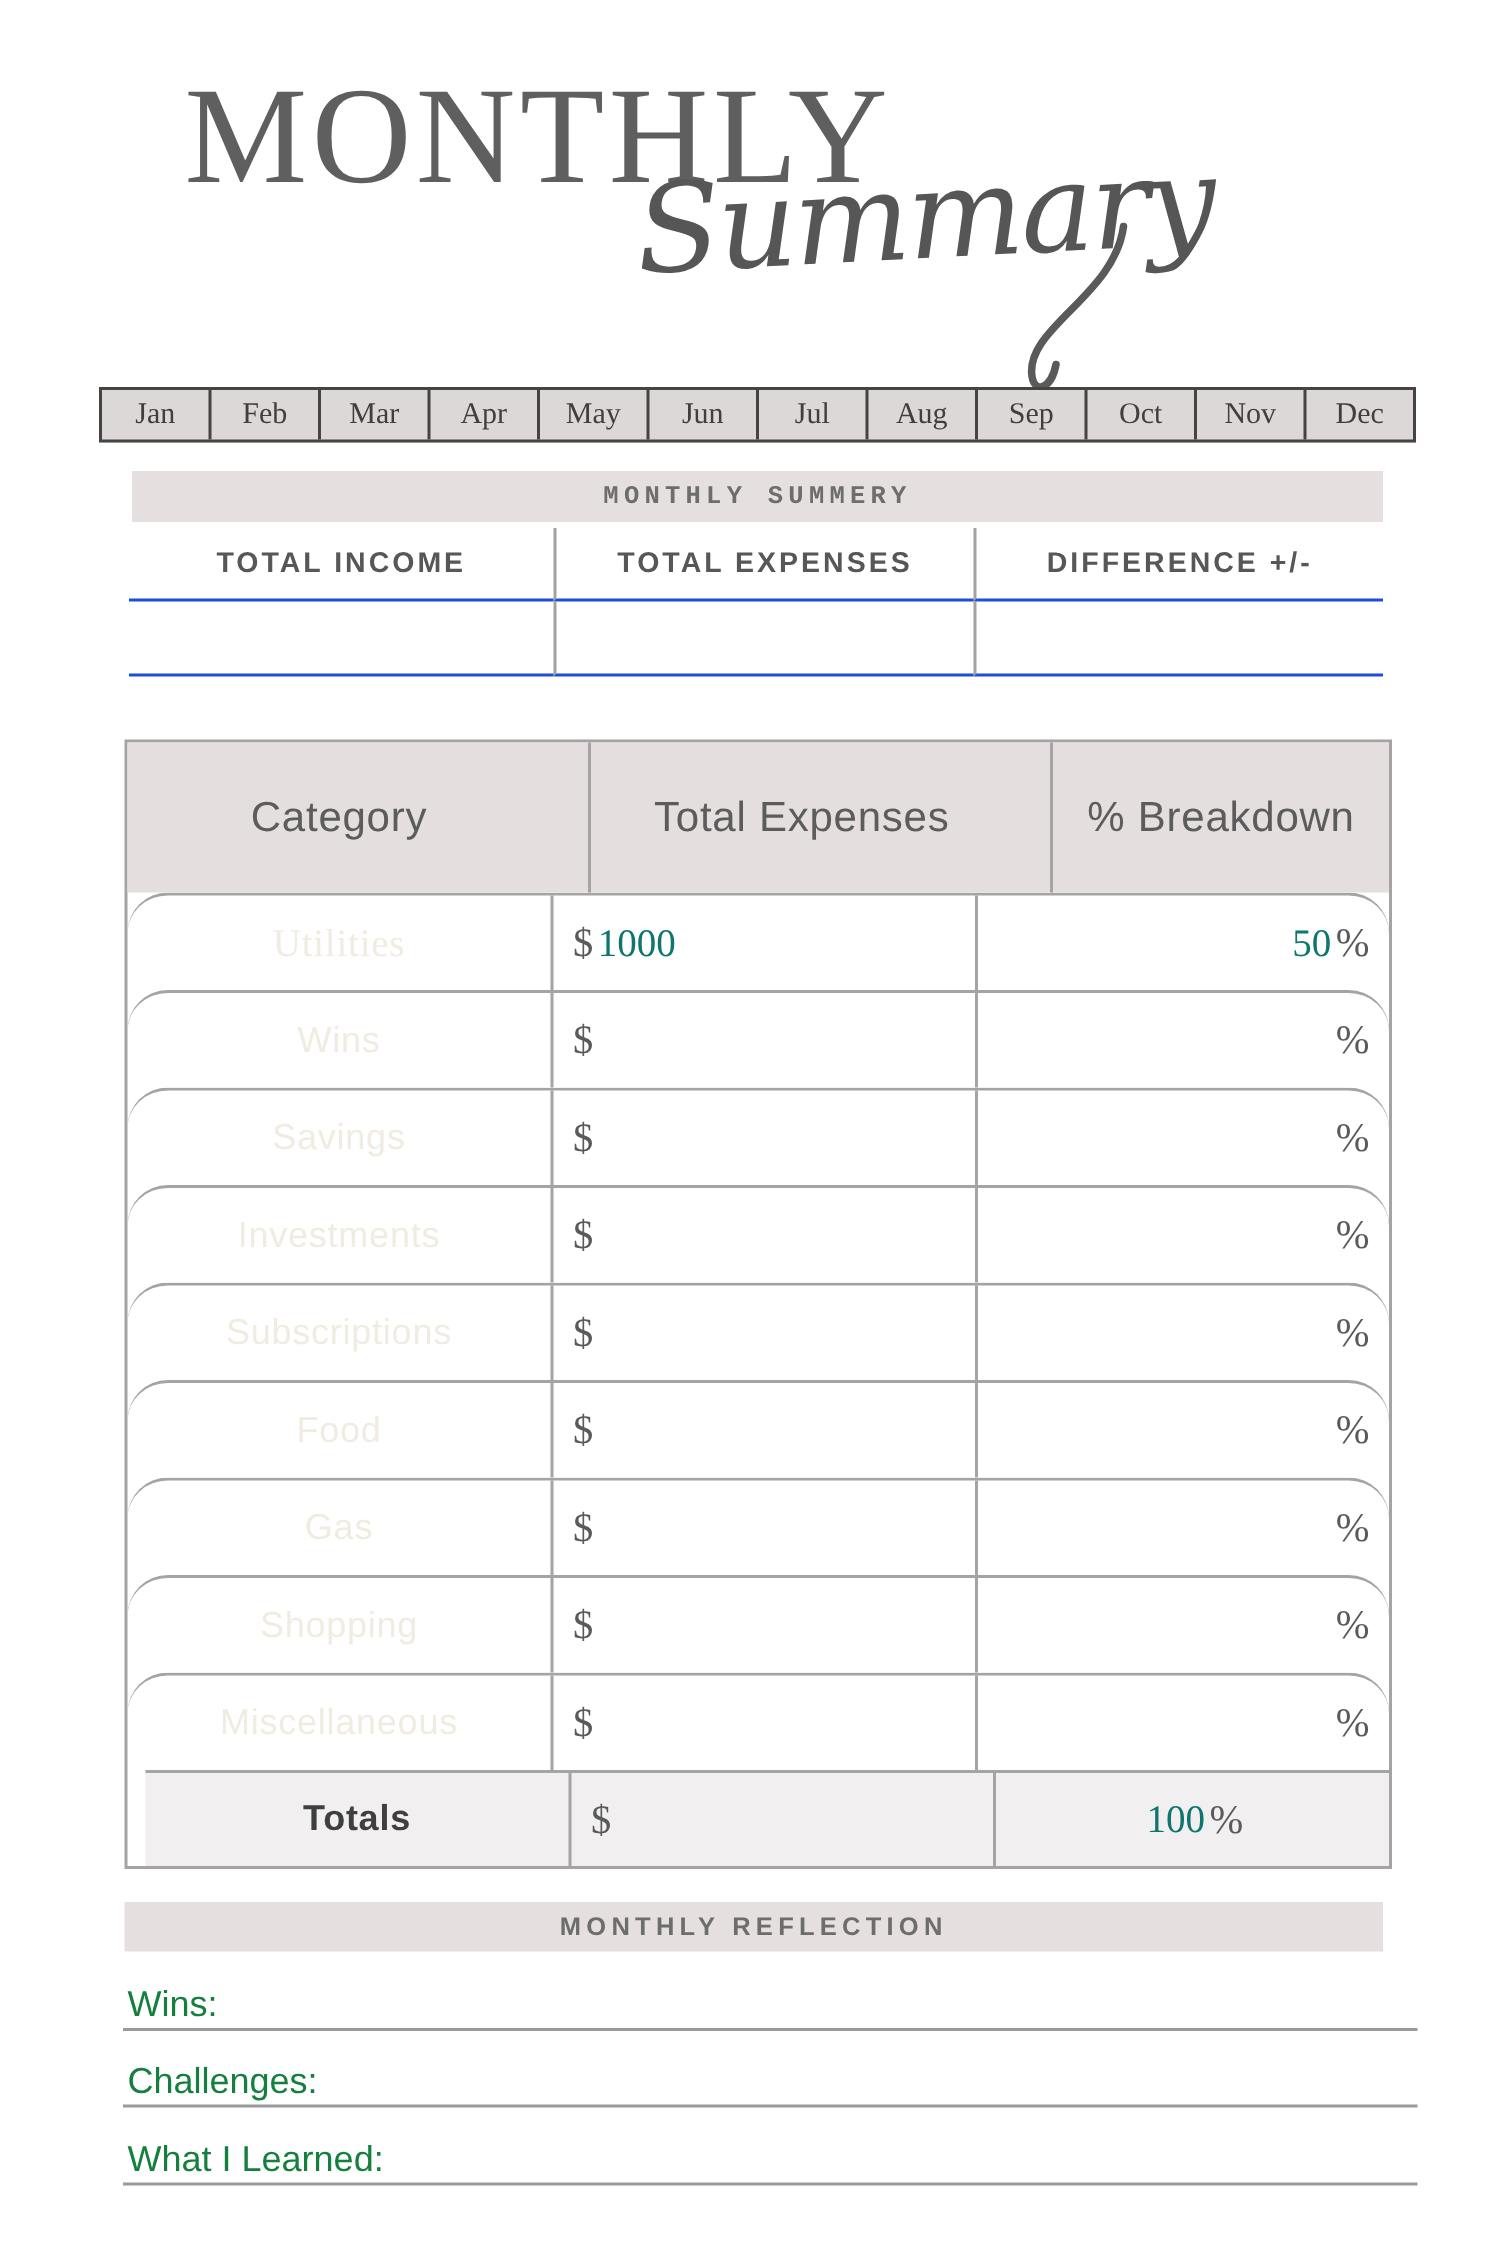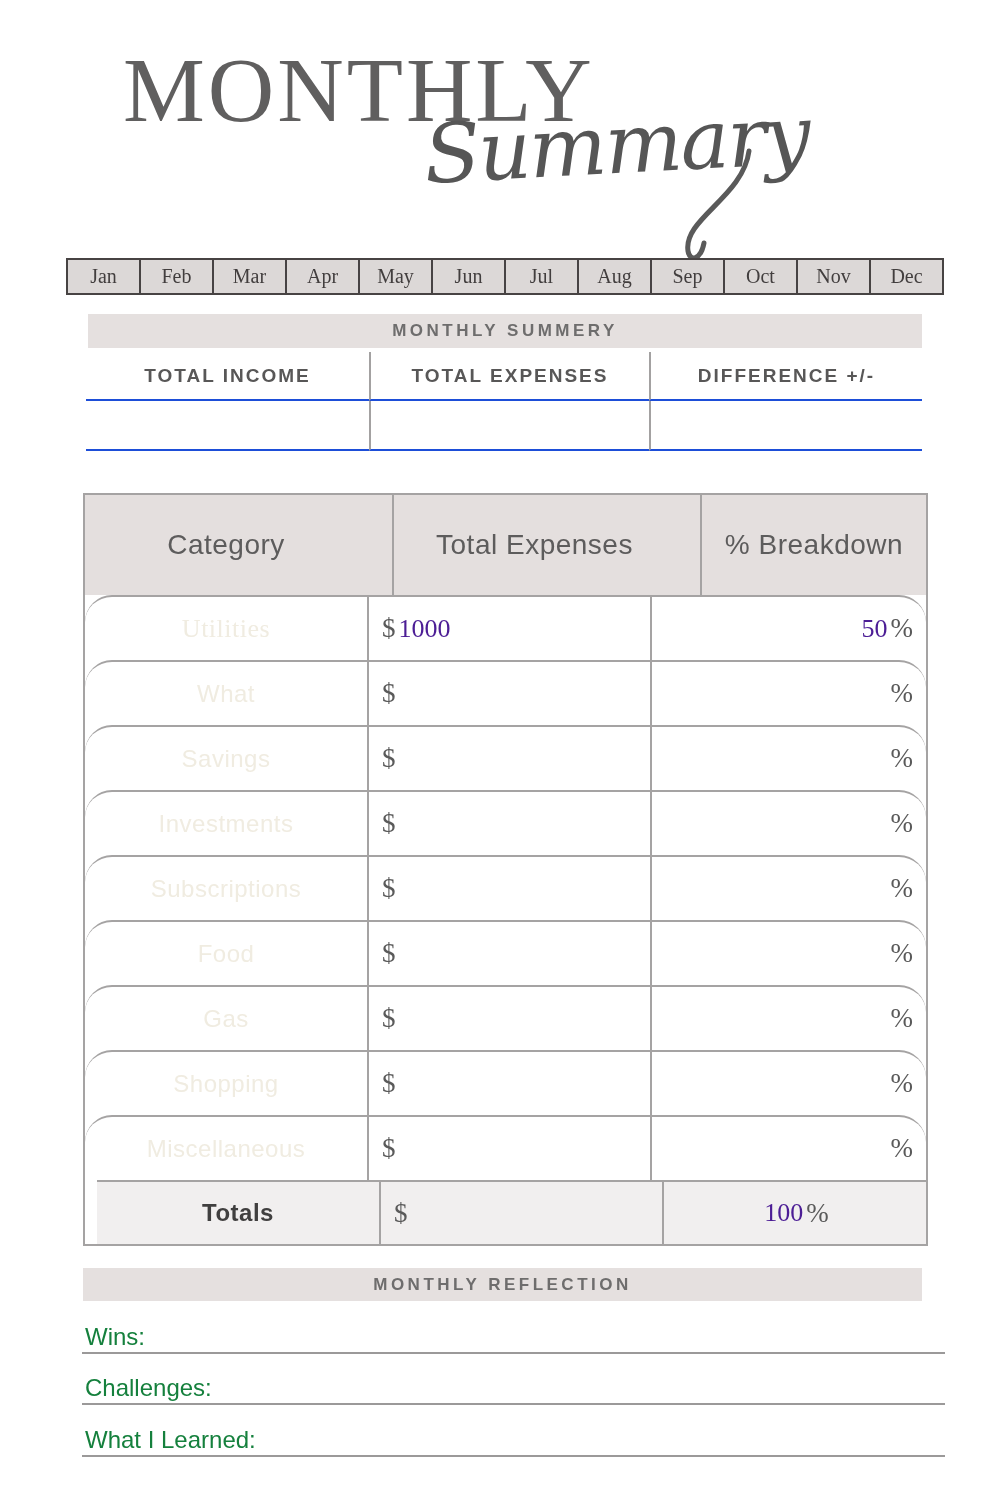--- a/index.html
+++ b/index.html
@@ -25,7 +25,7 @@
   
   .bar{position:absolute;background:#e5e0df;display:flex;align-items:center;justify-content:center;
        font-size:17px;font-weight:bold;letter-spacing:3.5px;color:#6e6d6d;}
-  .summary-bar{left:88px;top:314px;width:834px;height:34px;}
+  .summary-bar{left:88px;top:314px;width:834px;height:34px;font-family:Liberation Mono, monospace;}
   .reflection-bar{left:83px;top:1268px;width:839px;height:33px;}
 
   

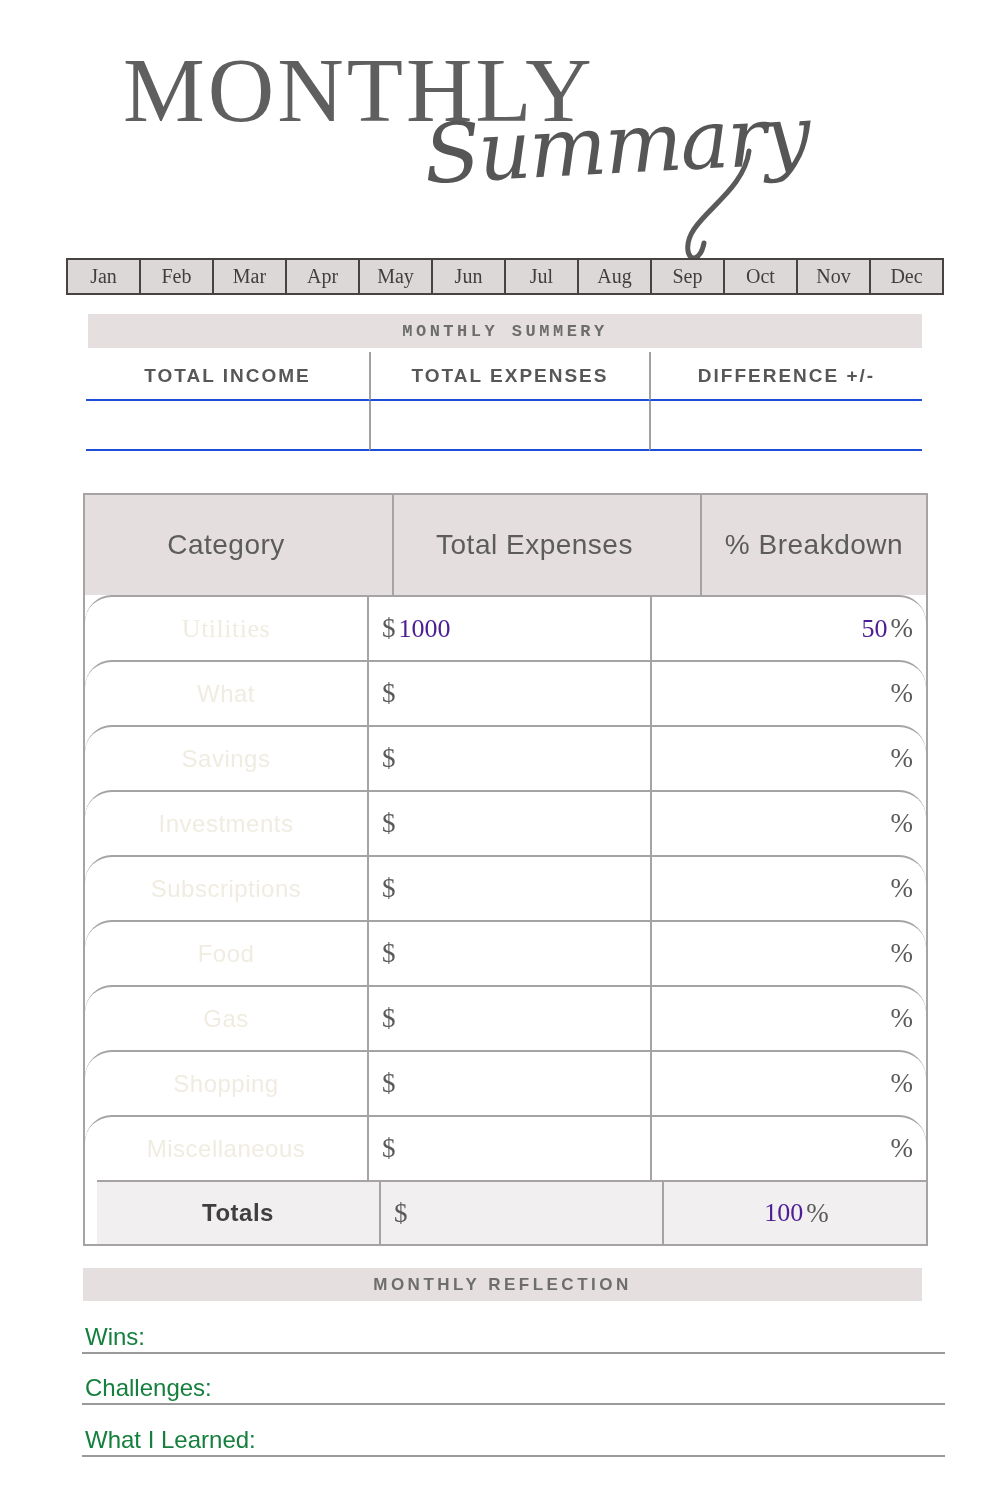--- a/index.html
+++ b/index.html
@@ -53,7 +53,7 @@
   .pct{justify-content:flex-end;padding-right:13px;}
   .pct.center{justify-content:center;padding-right:0;}
   .sym{font-family:"Liberation Serif",serif;font-size:27px;color:#5a5a5a;}
-  .val{font-family:"Liberation Serif",serif;font-size:26px;color:#4c1d95;margin:0 3px;}
+  .val{font-family:"Liberation Serif",serif;font-size:26px;color:#0f766e;margin:0 3px;}
   .totals-label{justify-content:center;font-size:24px;font-weight:bold;color:#403f3f;letter-spacing:0.5px;}
 
   

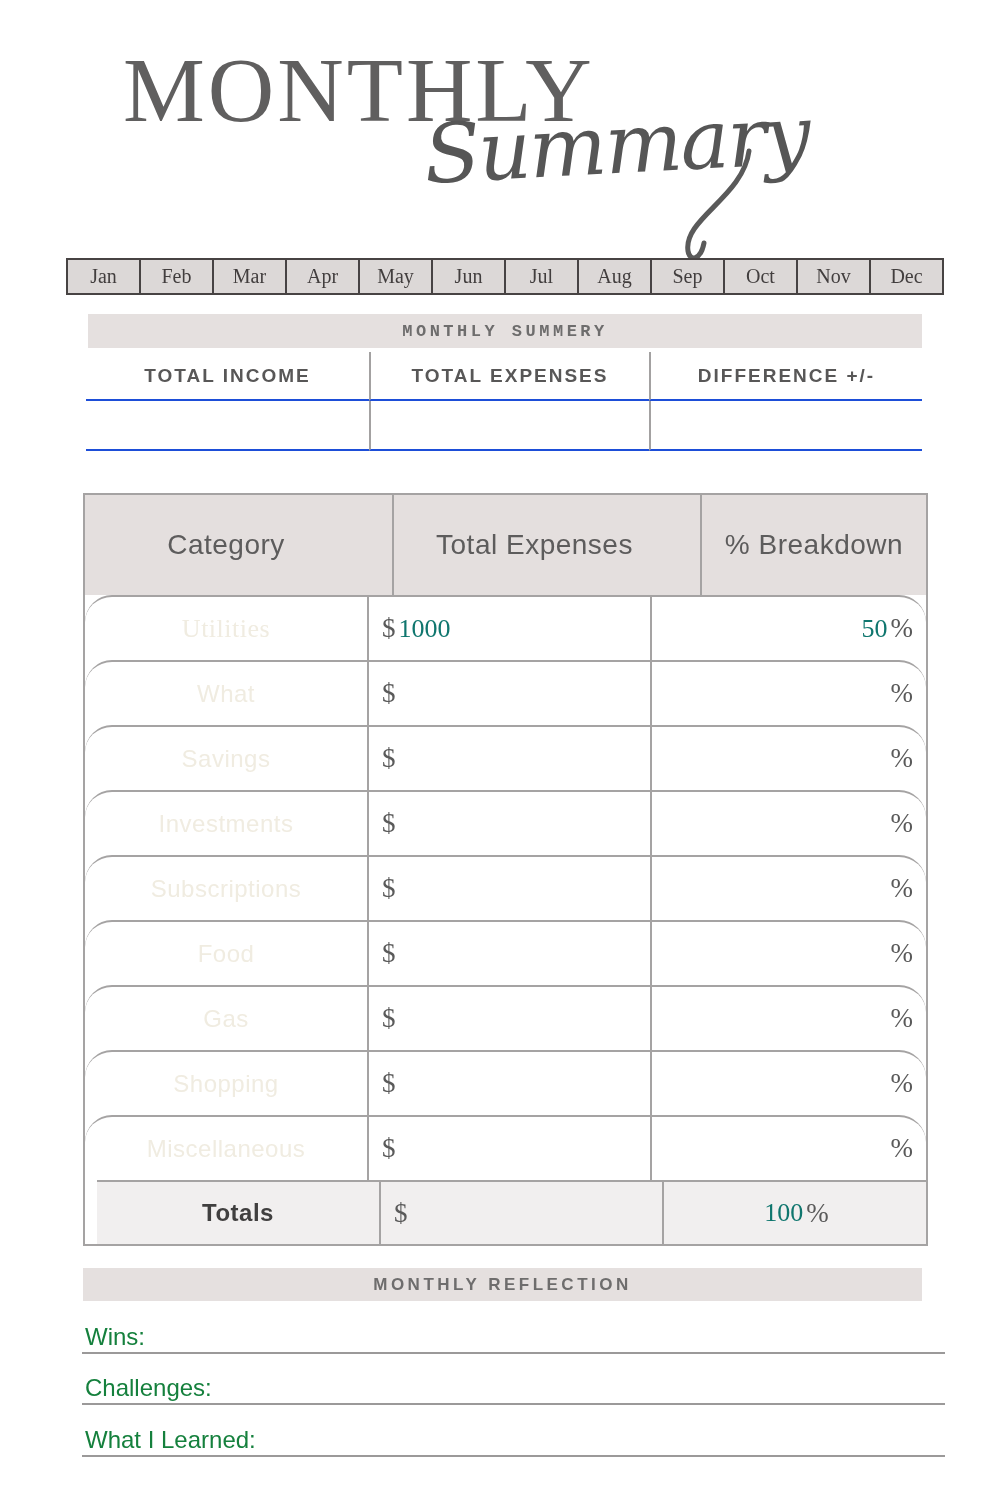--- a/index.html
+++ b/index.html
@@ -118,7 +118,7 @@
     </div>
 
     <div class="erow data">
-      <div class="ecell cat c1">What</div>
+      <div class="ecell cat c1">Wins</div>
       <div class="ecell amt c2">
         <span class="sym">$</span>
         <span class="val"></span>

